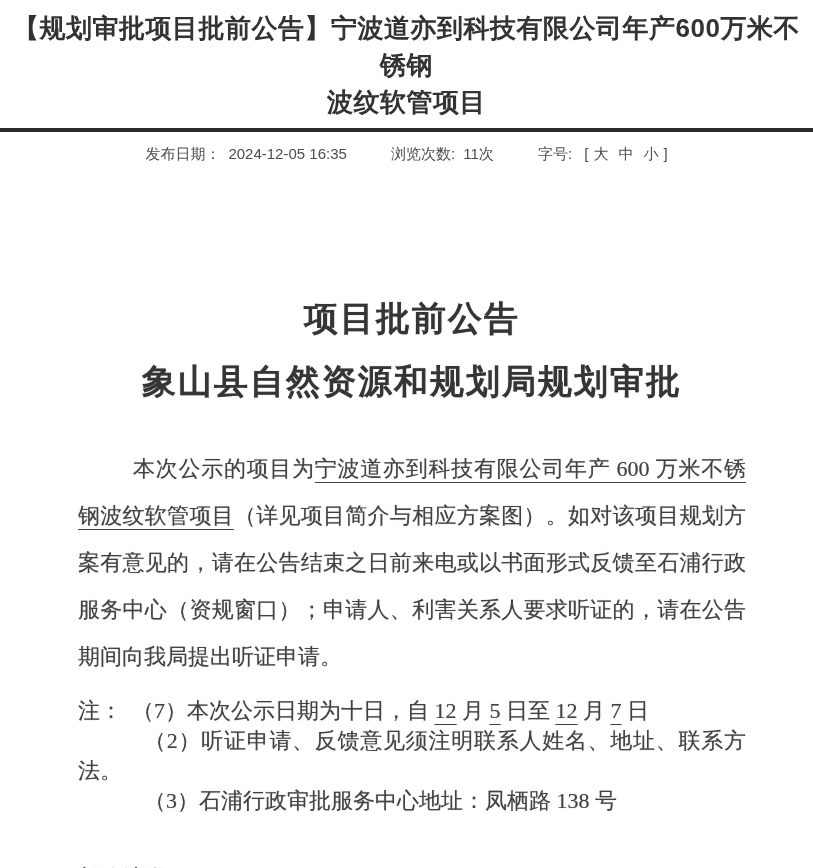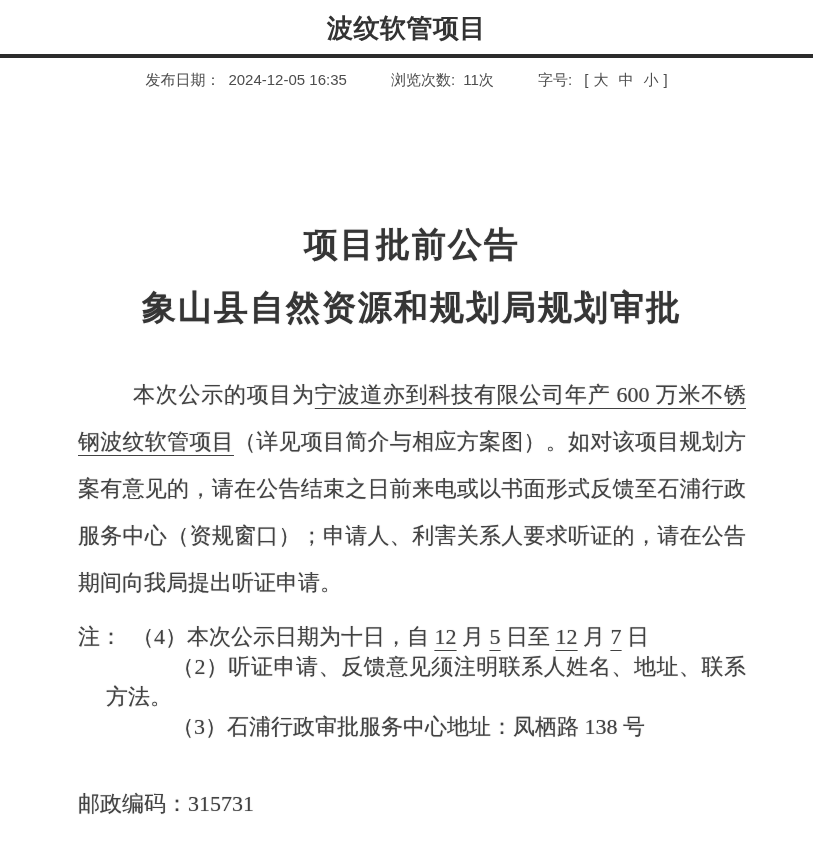--- a/index.html
+++ b/index.html
@@ -97,6 +97,7 @@
 <div class="page">
 
   <h1 class="title">
+    <span class="t-line">【规划审批项目批前公告】宁波道亦到科技有限公司年产600万米不锈钢</span>
     <span class="t-line">波纹软管项目</span>
   </h1>
 

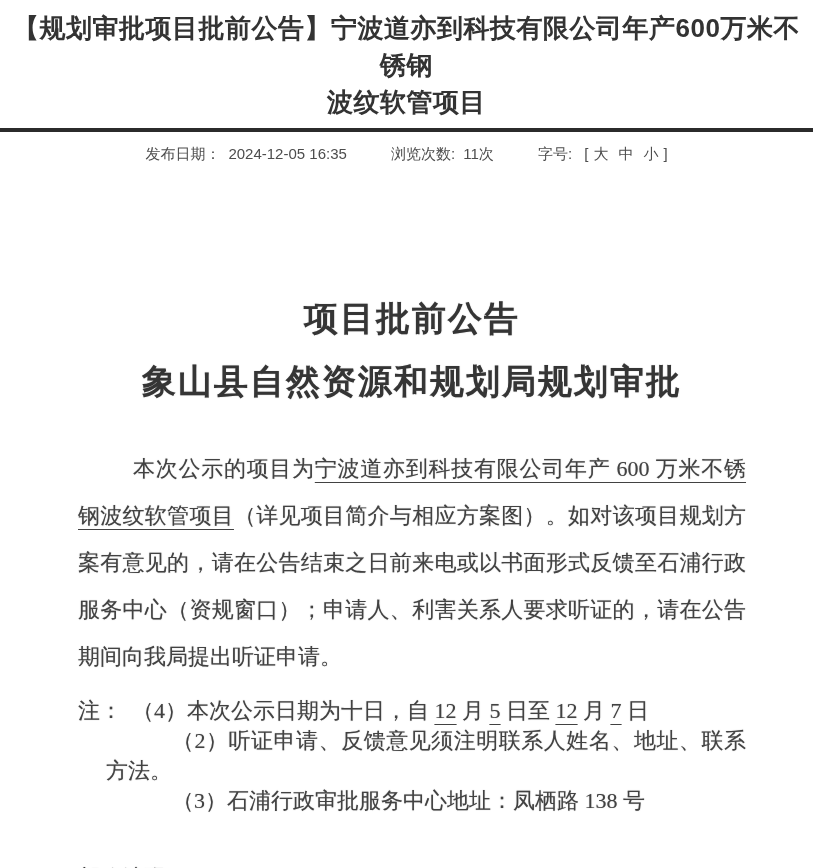--- a/index.html
+++ b/index.html
@@ -126,7 +126,7 @@
     <p class="scan-para"><span>本次公示的项目为</span><span class="u-scan">宁波道亦到科技有限公司年产 600 万米不锈钢波纹软管项目</span><span>（详见项目简介与相应方案图）。如对该项目规划方案有意见的，请在公告结束之日前来电或以书面形式反馈至石浦行政服务中心（资规窗口）；申请人、利害关系人要求听证的，请在公告期间向我局提出听证申请。</span></p>
 
     <div class="scan-notes">
-      <p><span class="note-label">注：</span><span>（4）本次公示日期为十日，自 </span><span class="u-scan">12</span><span> 月 </span><span class="u-scan">5</span><span> 日至 </span><span class="u-scan">12</span><span> 月 </span><span class="u-scan">7</span><span> 日</span></p>
+      <p><span class="note-label">注：</span><span>（7）本次公示日期为十日，自 </span><span class="u-scan">12</span><span> 月 </span><span class="u-scan">5</span><span> 日至 </span><span class="u-scan">12</span><span> 月 </span><span class="u-scan">7</span><span> 日</span></p>
       <p class="note-indent">（2）听证申请、反馈意见须注明联系人姓名、地址、联系方法。</p>
       <p class="note-indent">（3）石浦行政审批服务中心地址：凤栖路 138 号</p>
     </div>

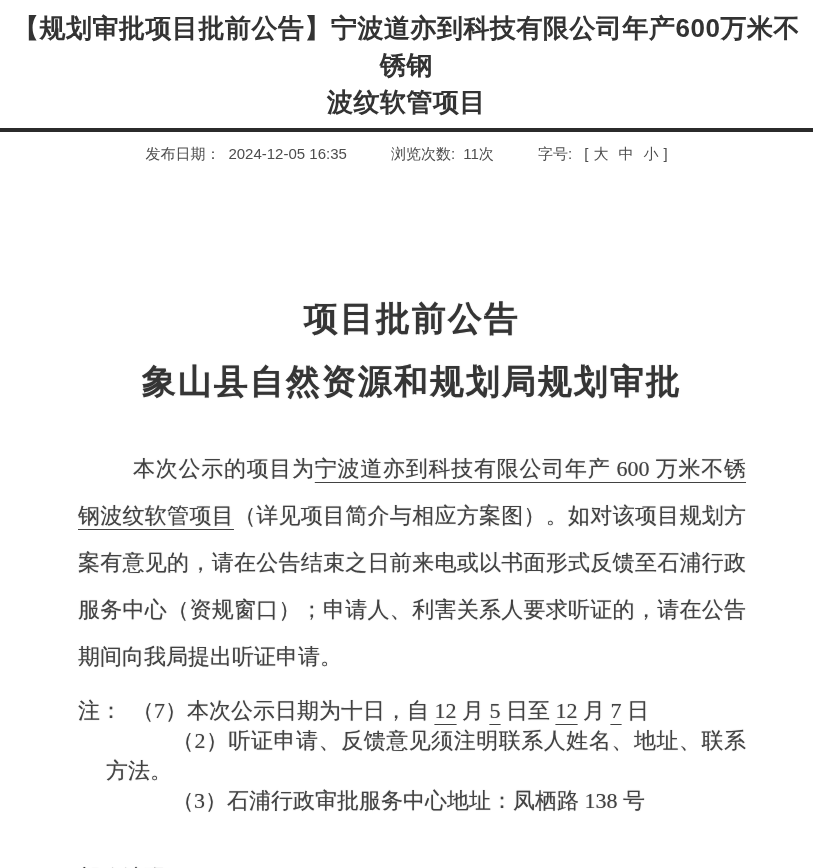--- a/index.html
+++ b/index.html
@@ -83,7 +83,7 @@
     text-align: justify;
   }
   .note-label { margin-right: 10px; }
-  .note-indent { text-indent: 3em; margin-left: 28px; }
+  .note-indent { text-indent: 3em; }
 
   .scan-postal {
     margin-top: 47px;

